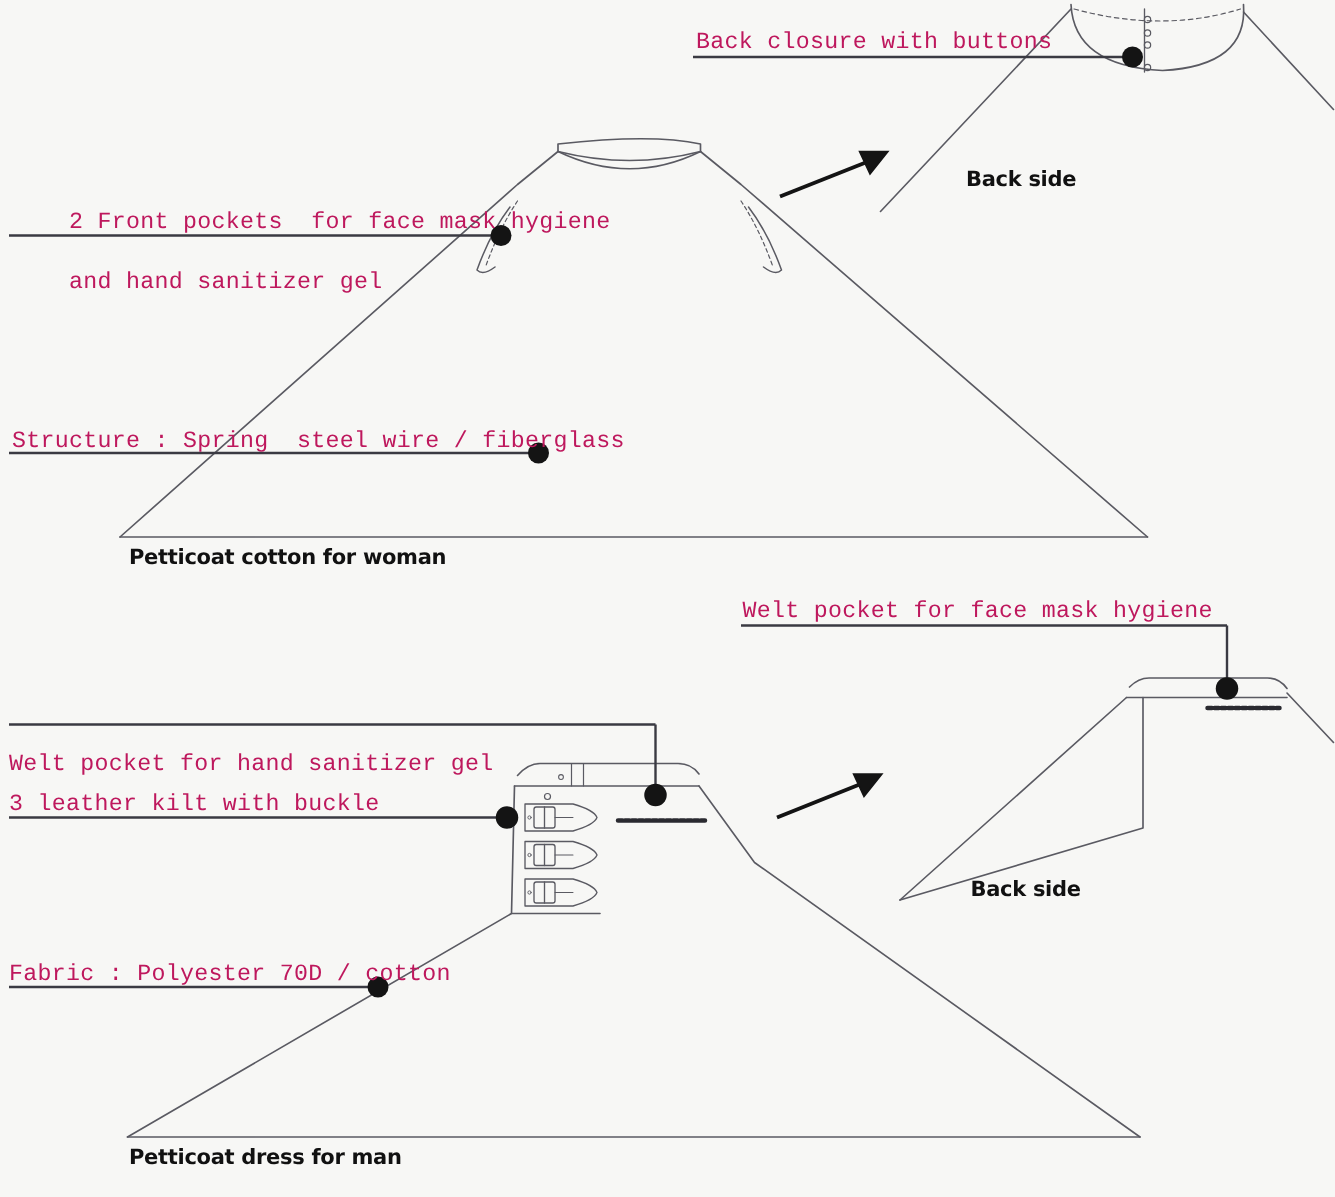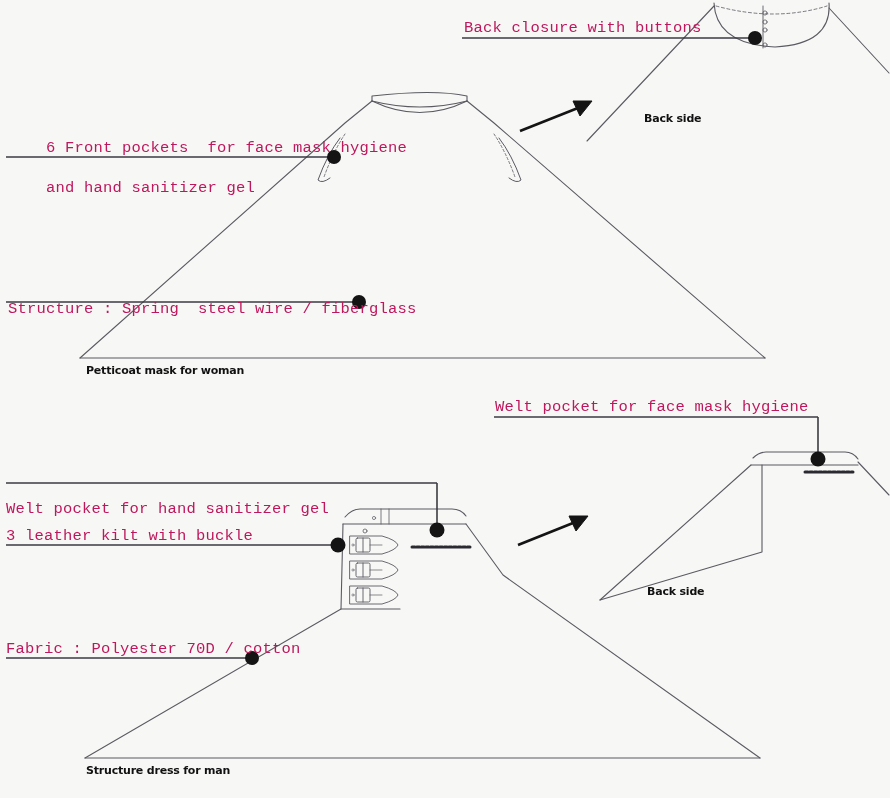--- a/index.html
+++ b/index.html
@@ -36,7 +36,7 @@
     color:#111111;
     font-family:"DejaVu Sans", sans-serif;
     font-weight:bold;
-    font-size:11px;
+    font-size:14px;
     letter-spacing:-.2px;
     white-space:pre;
   }

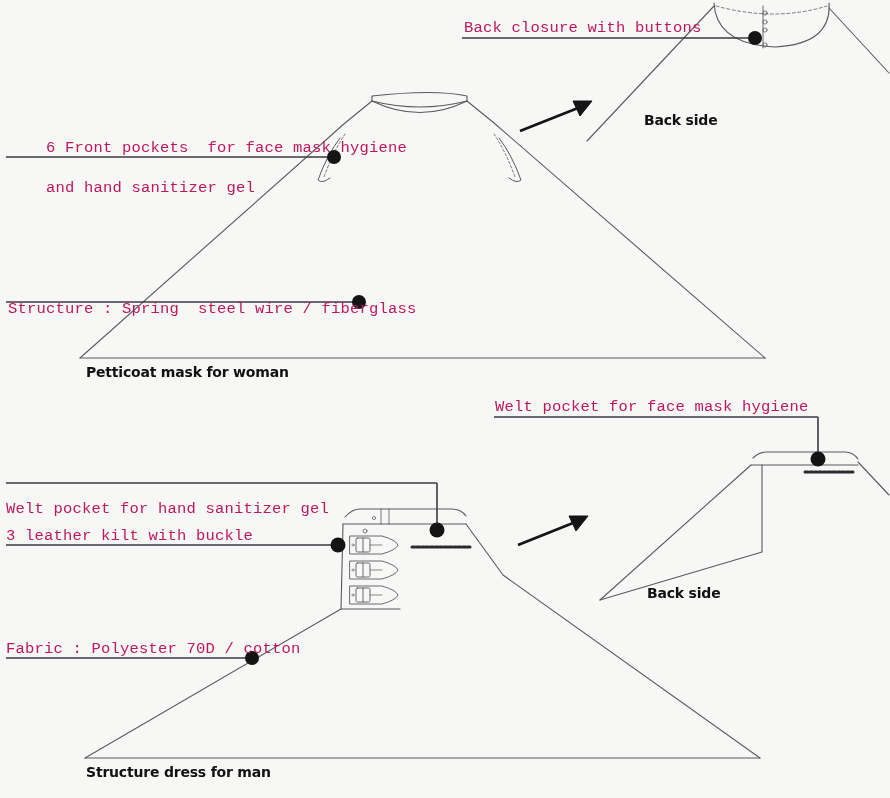--- a/index.html
+++ b/index.html
@@ -170,7 +170,7 @@
   </svg>
 
   <div class="anno anno-2line" style="left:8px; top:118px;">
-    <span>6 Front pockets  for face mask hygiene</span><br>
+    <span>2 Front pockets  for face mask hygiene</span><br>
     <span>and hand sanitizer gel</span>
   </div>
 

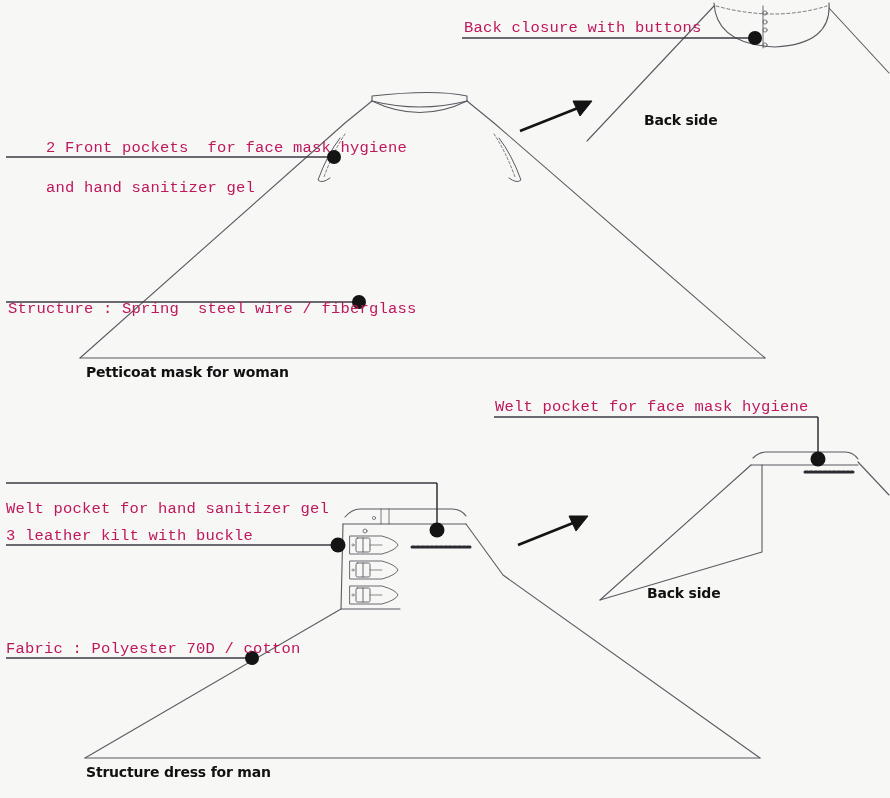--- a/index.html
+++ b/index.html
@@ -174,7 +174,7 @@
     <span>and hand sanitizer gel</span>
   </div>
 
-  <div class="anno" style="left:8px; top:285px;margin-top:15px;">Structure : Spring  steel wire / fiberglass</div>
+  <div class="anno" style="left:8px; top:285px;">Structure : Spring  steel wire / fiberglass</div>
 
   <div class="anno" style="left:464px; top:19px;">Back closure with buttons</div>
 

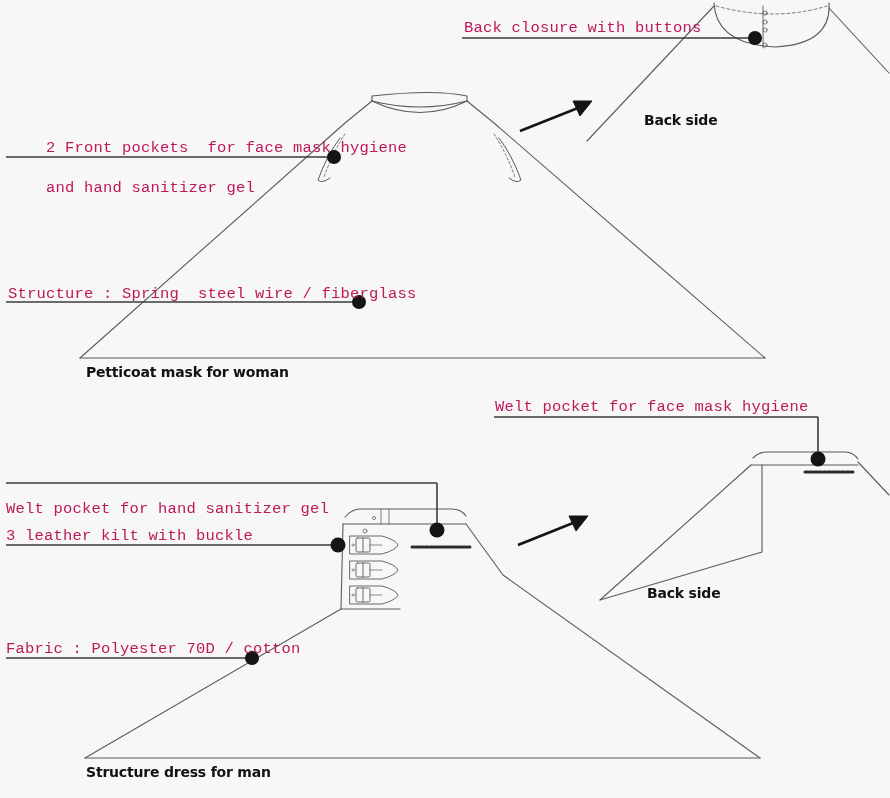--- a/index.html
+++ b/index.html
@@ -186,7 +186,7 @@
 
   <div class="anno" style="left:495px; top:398px;">Welt pocket for face mask hygiene</div>
 
-  <div class="bold-label" style="left:86px; top:364px;">Petticoat mask for woman</div>
+  <div class="bold-label" style="left:86px; top:364px;">Petticoat cotton for woman</div>
 
   <div class="bold-label" style="left:86px; top:764px;">Structure dress for man</div>
 

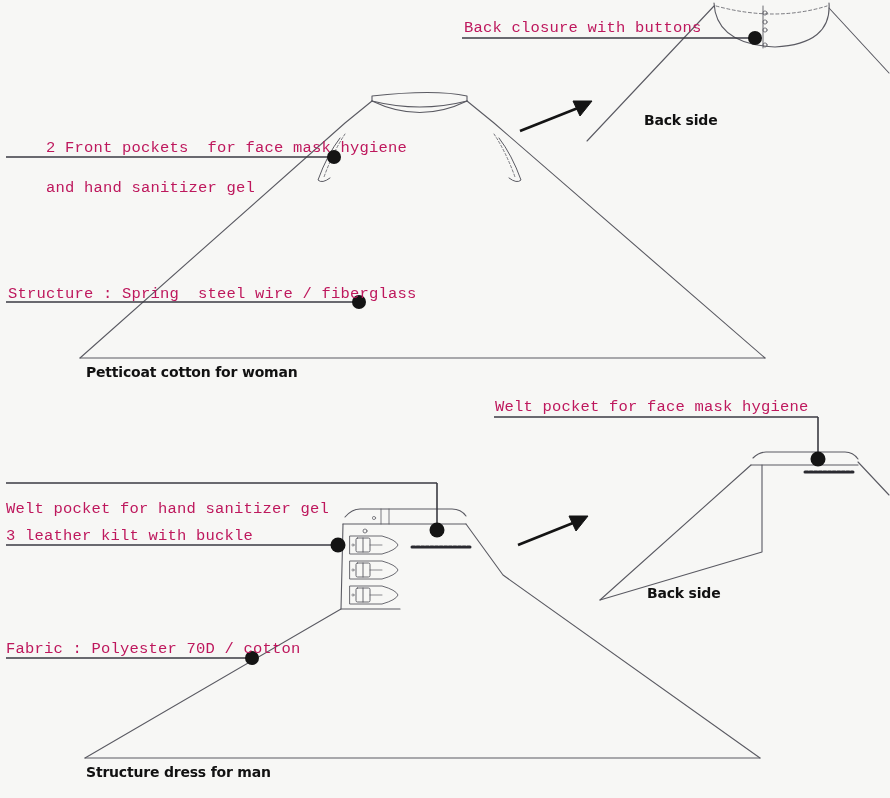--- a/index.html
+++ b/index.html
@@ -188,7 +188,7 @@
 
   <div class="bold-label" style="left:86px; top:364px;">Petticoat cotton for woman</div>
 
-  <div class="bold-label" style="left:86px; top:764px;">Structure dress for man</div>
+  <div class="bold-label" style="left:86px; top:764px;">Petticoat dress for man</div>
 
   <div class="bold-label" style="left:644px; top:112px;">Back side</div>
 

